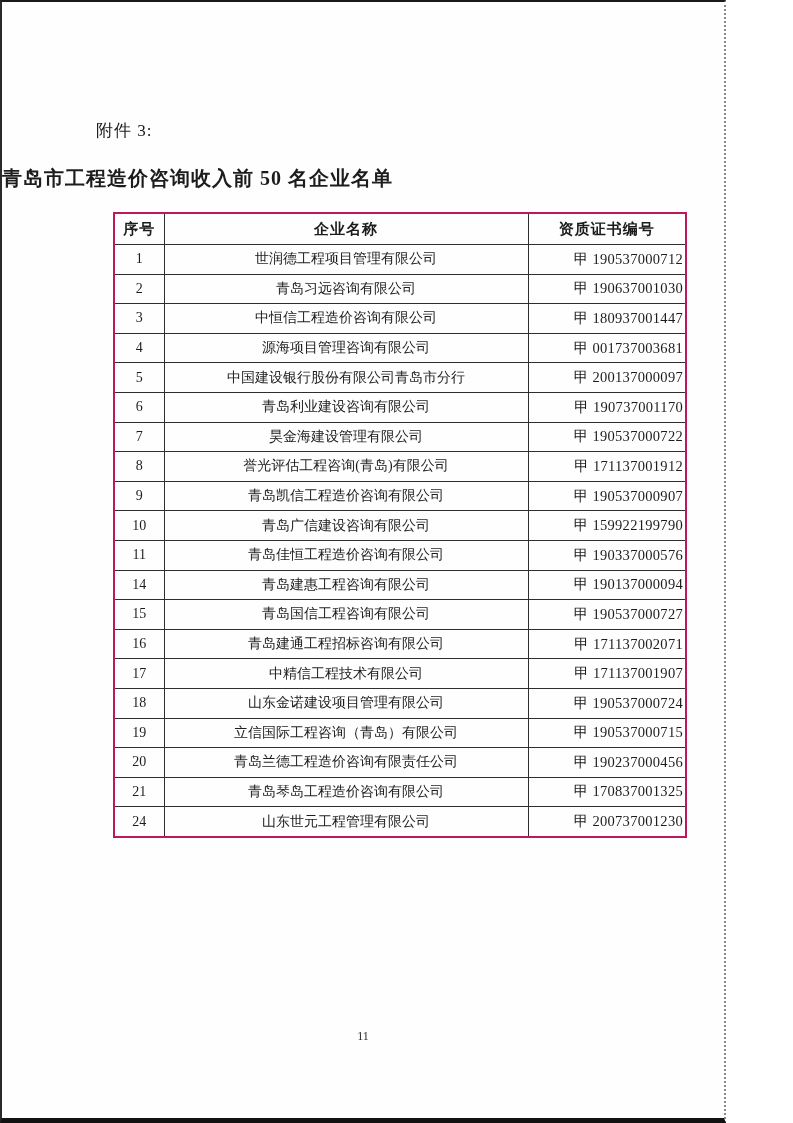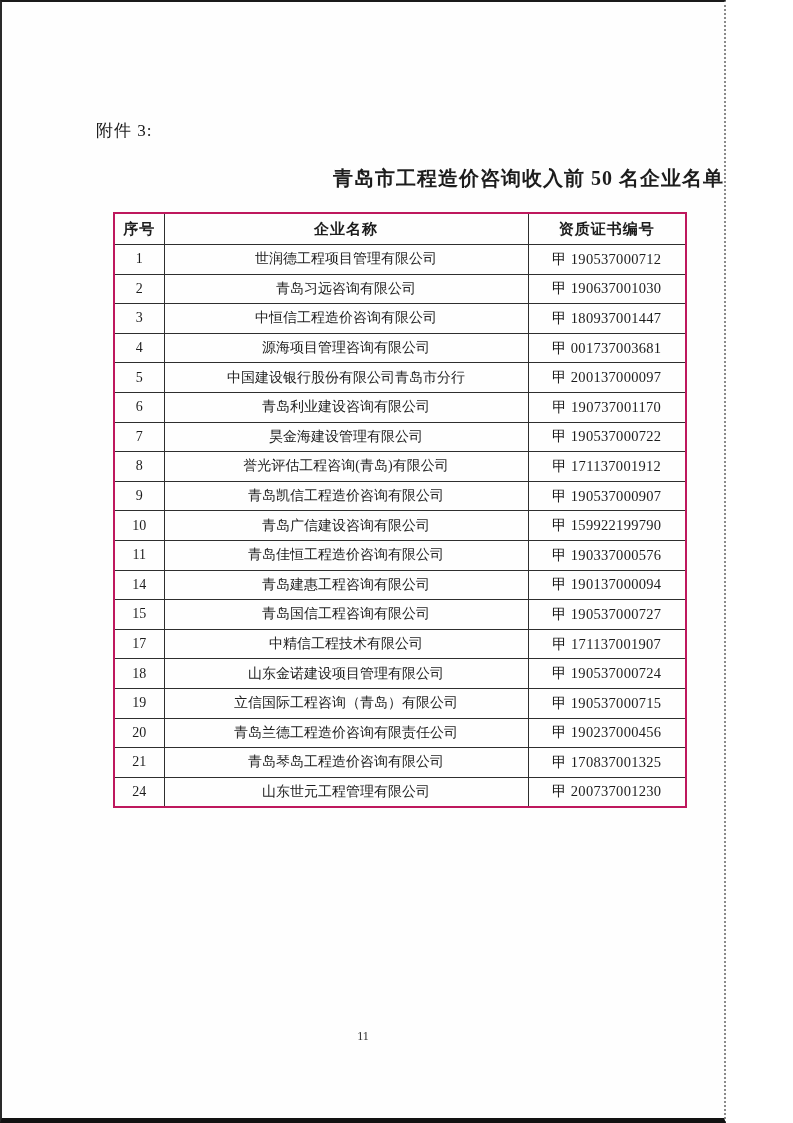--- a/index.html
+++ b/index.html
@@ -34,7 +34,7 @@
     left: 0;
     right: 0;
     top: 163px;
-    text-align: right;
+    text-align: left;
     font-size: 20px;
     font-weight: bold;
     letter-spacing: 1px;

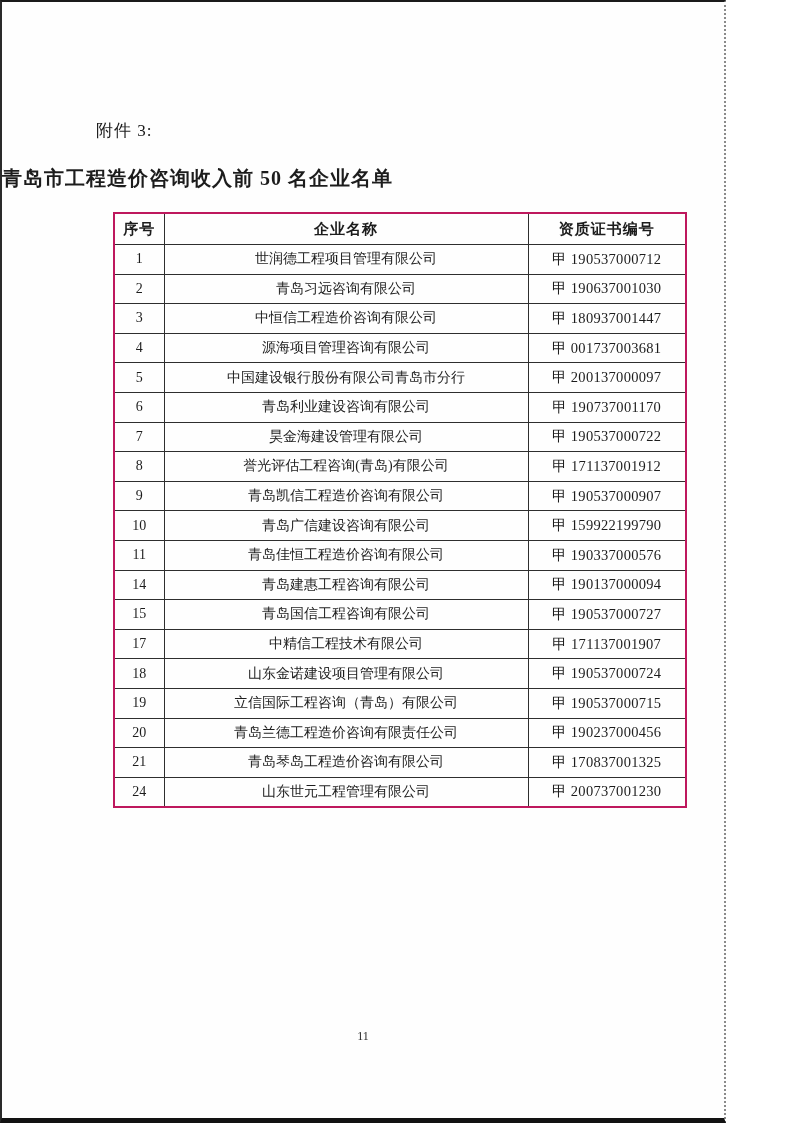--- a/index.html
+++ b/index.html
@@ -76,6 +76,7 @@
   .doc-table tbody td.cell-cert {
     font-size: 14.5px;
     letter-spacing: 0.3px;
+    text-align: right;
   }
   .page-number {
     position: absolute;

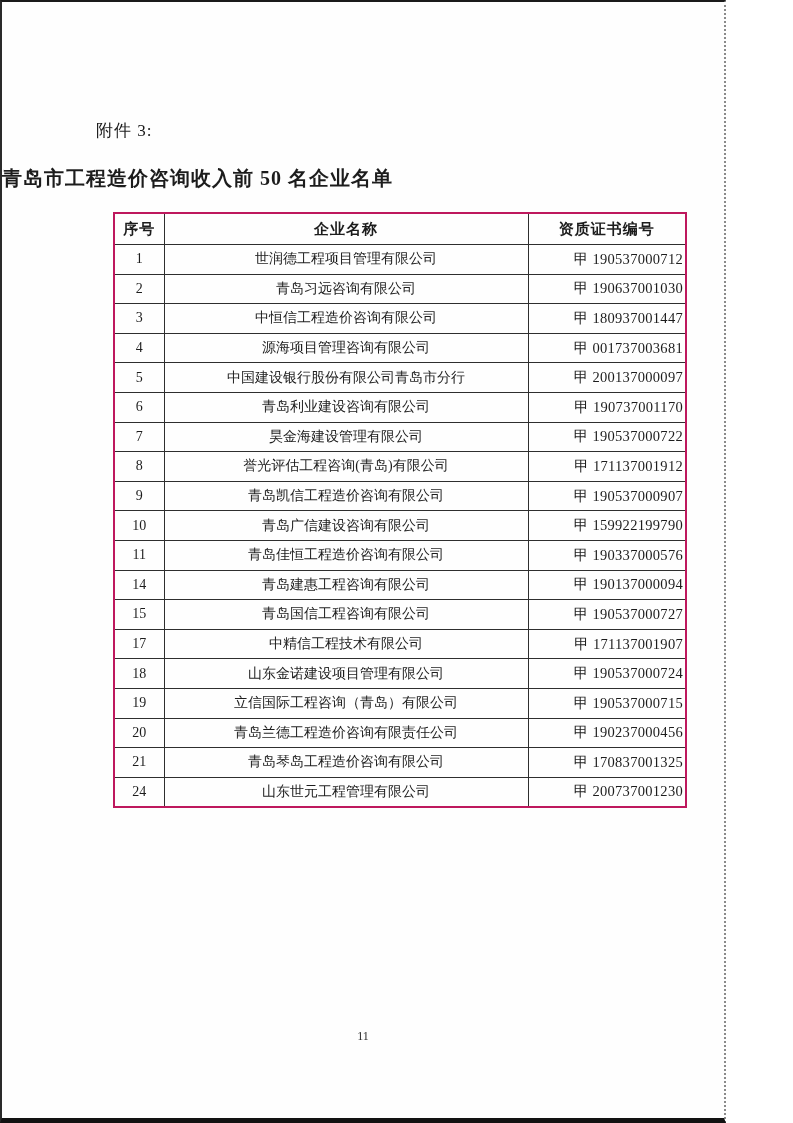--- a/index.html
+++ b/index.html
@@ -191,6 +191,11 @@
     <td class="cell-cert">甲 190537000727</td>
   </tr>
 
+  <tr>
+    <td class="cell-no">16</td>
+    <td class="cell-name">青岛建通工程招标咨询有限公司</td>
+    <td class="cell-cert">甲 171137002071</td>
+  </tr>
 
   <tr>
     <td class="cell-no">17</td>

